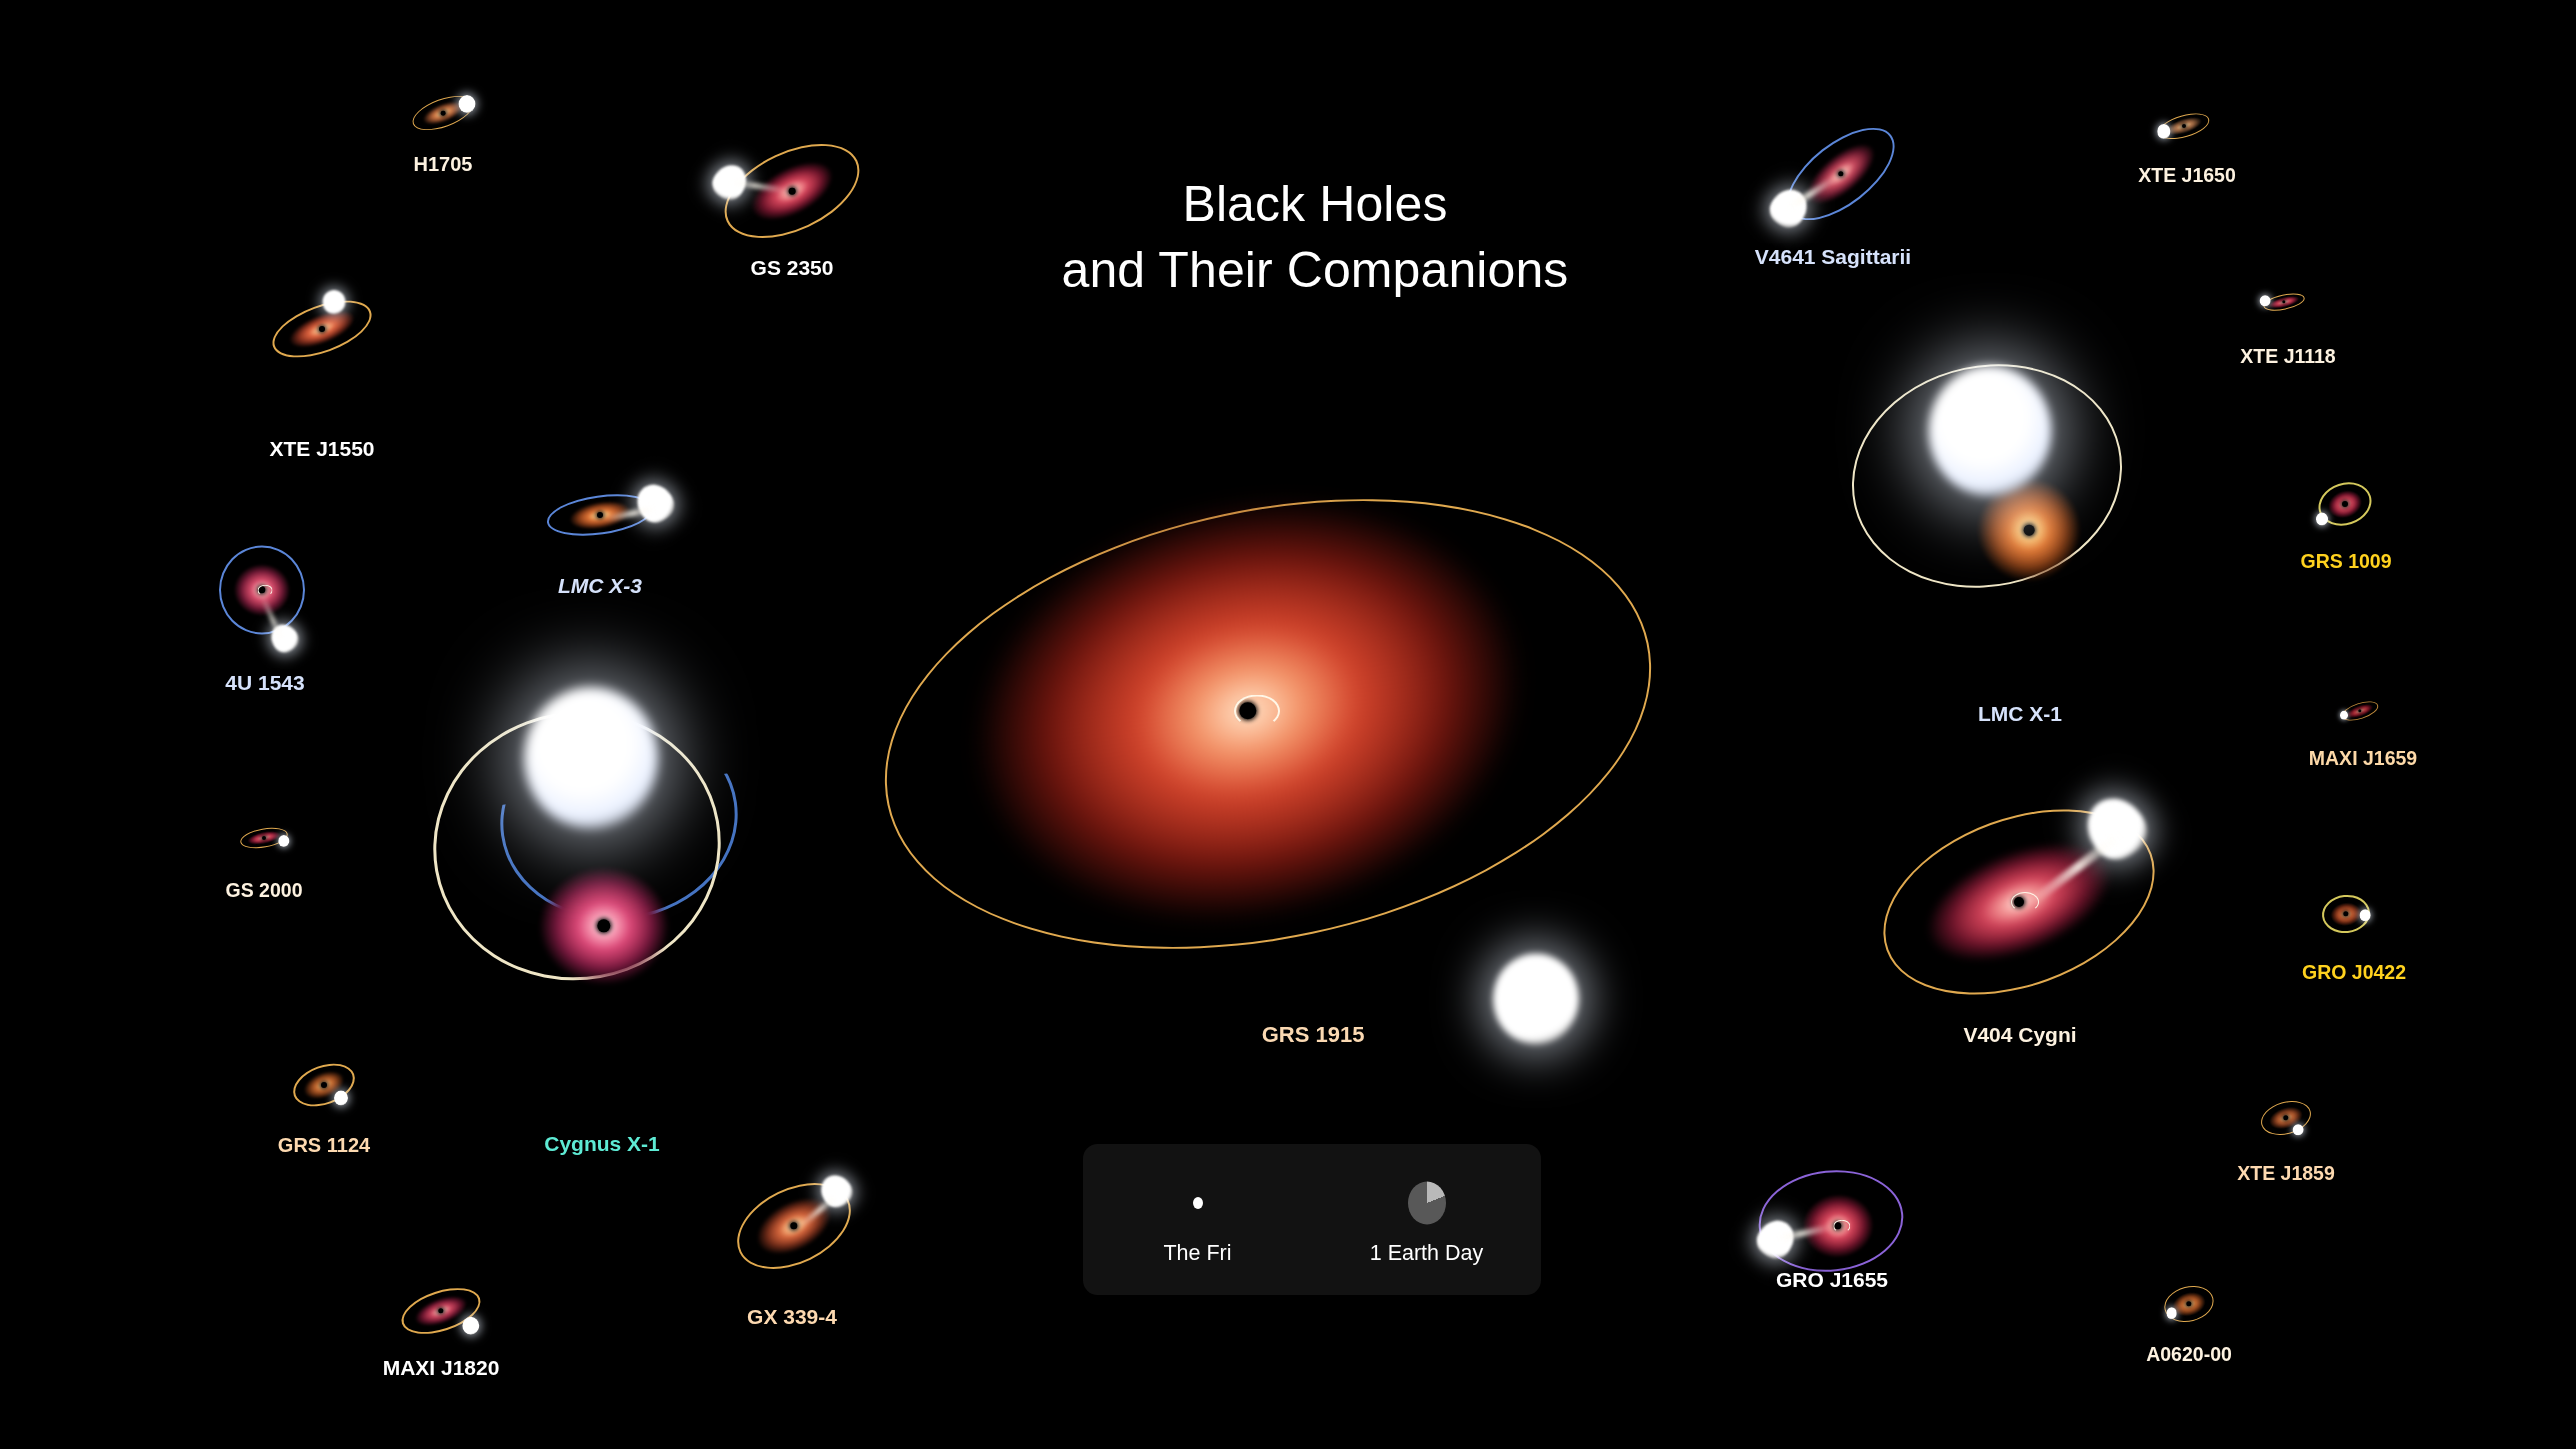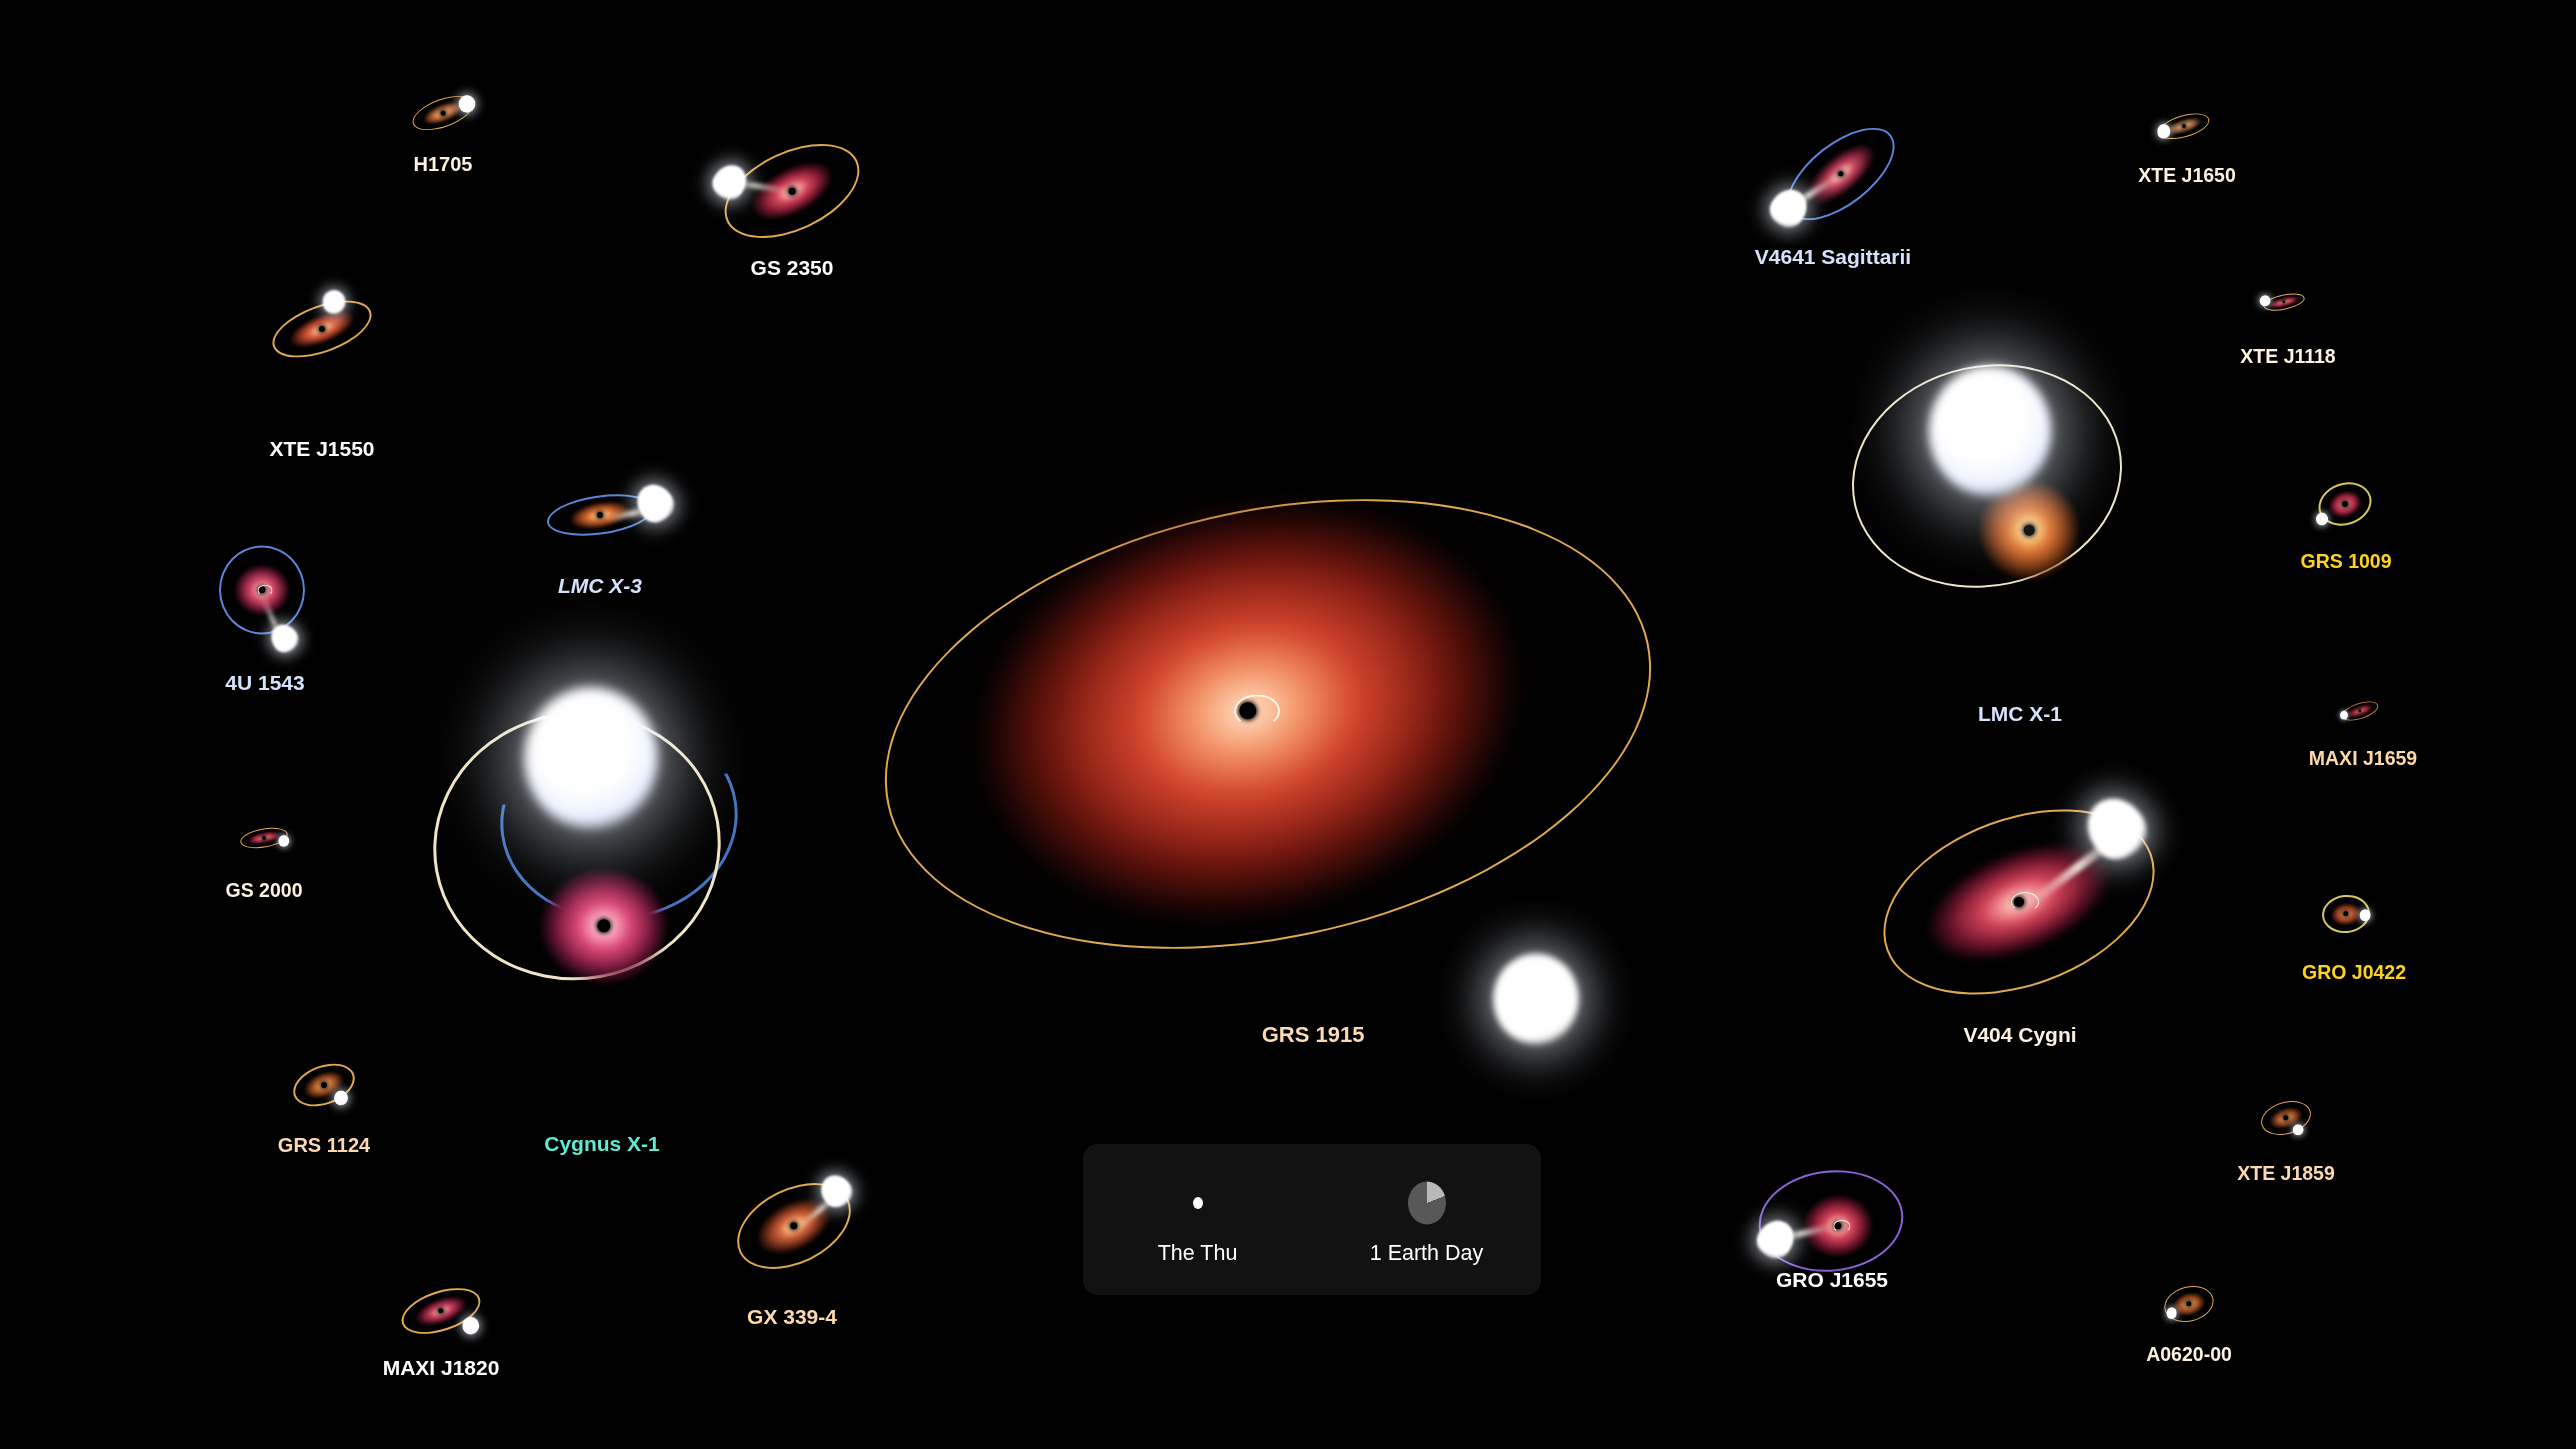--- a/index.html
+++ b/index.html
@@ -115,6 +115,8 @@
 
 <div id="stage">
 
+  <div class="title">Black Holes
+and Their Companions</div>
 
   <div id="systems-layer">
       <div class="sys" style="left: 443px; top: 113px;">

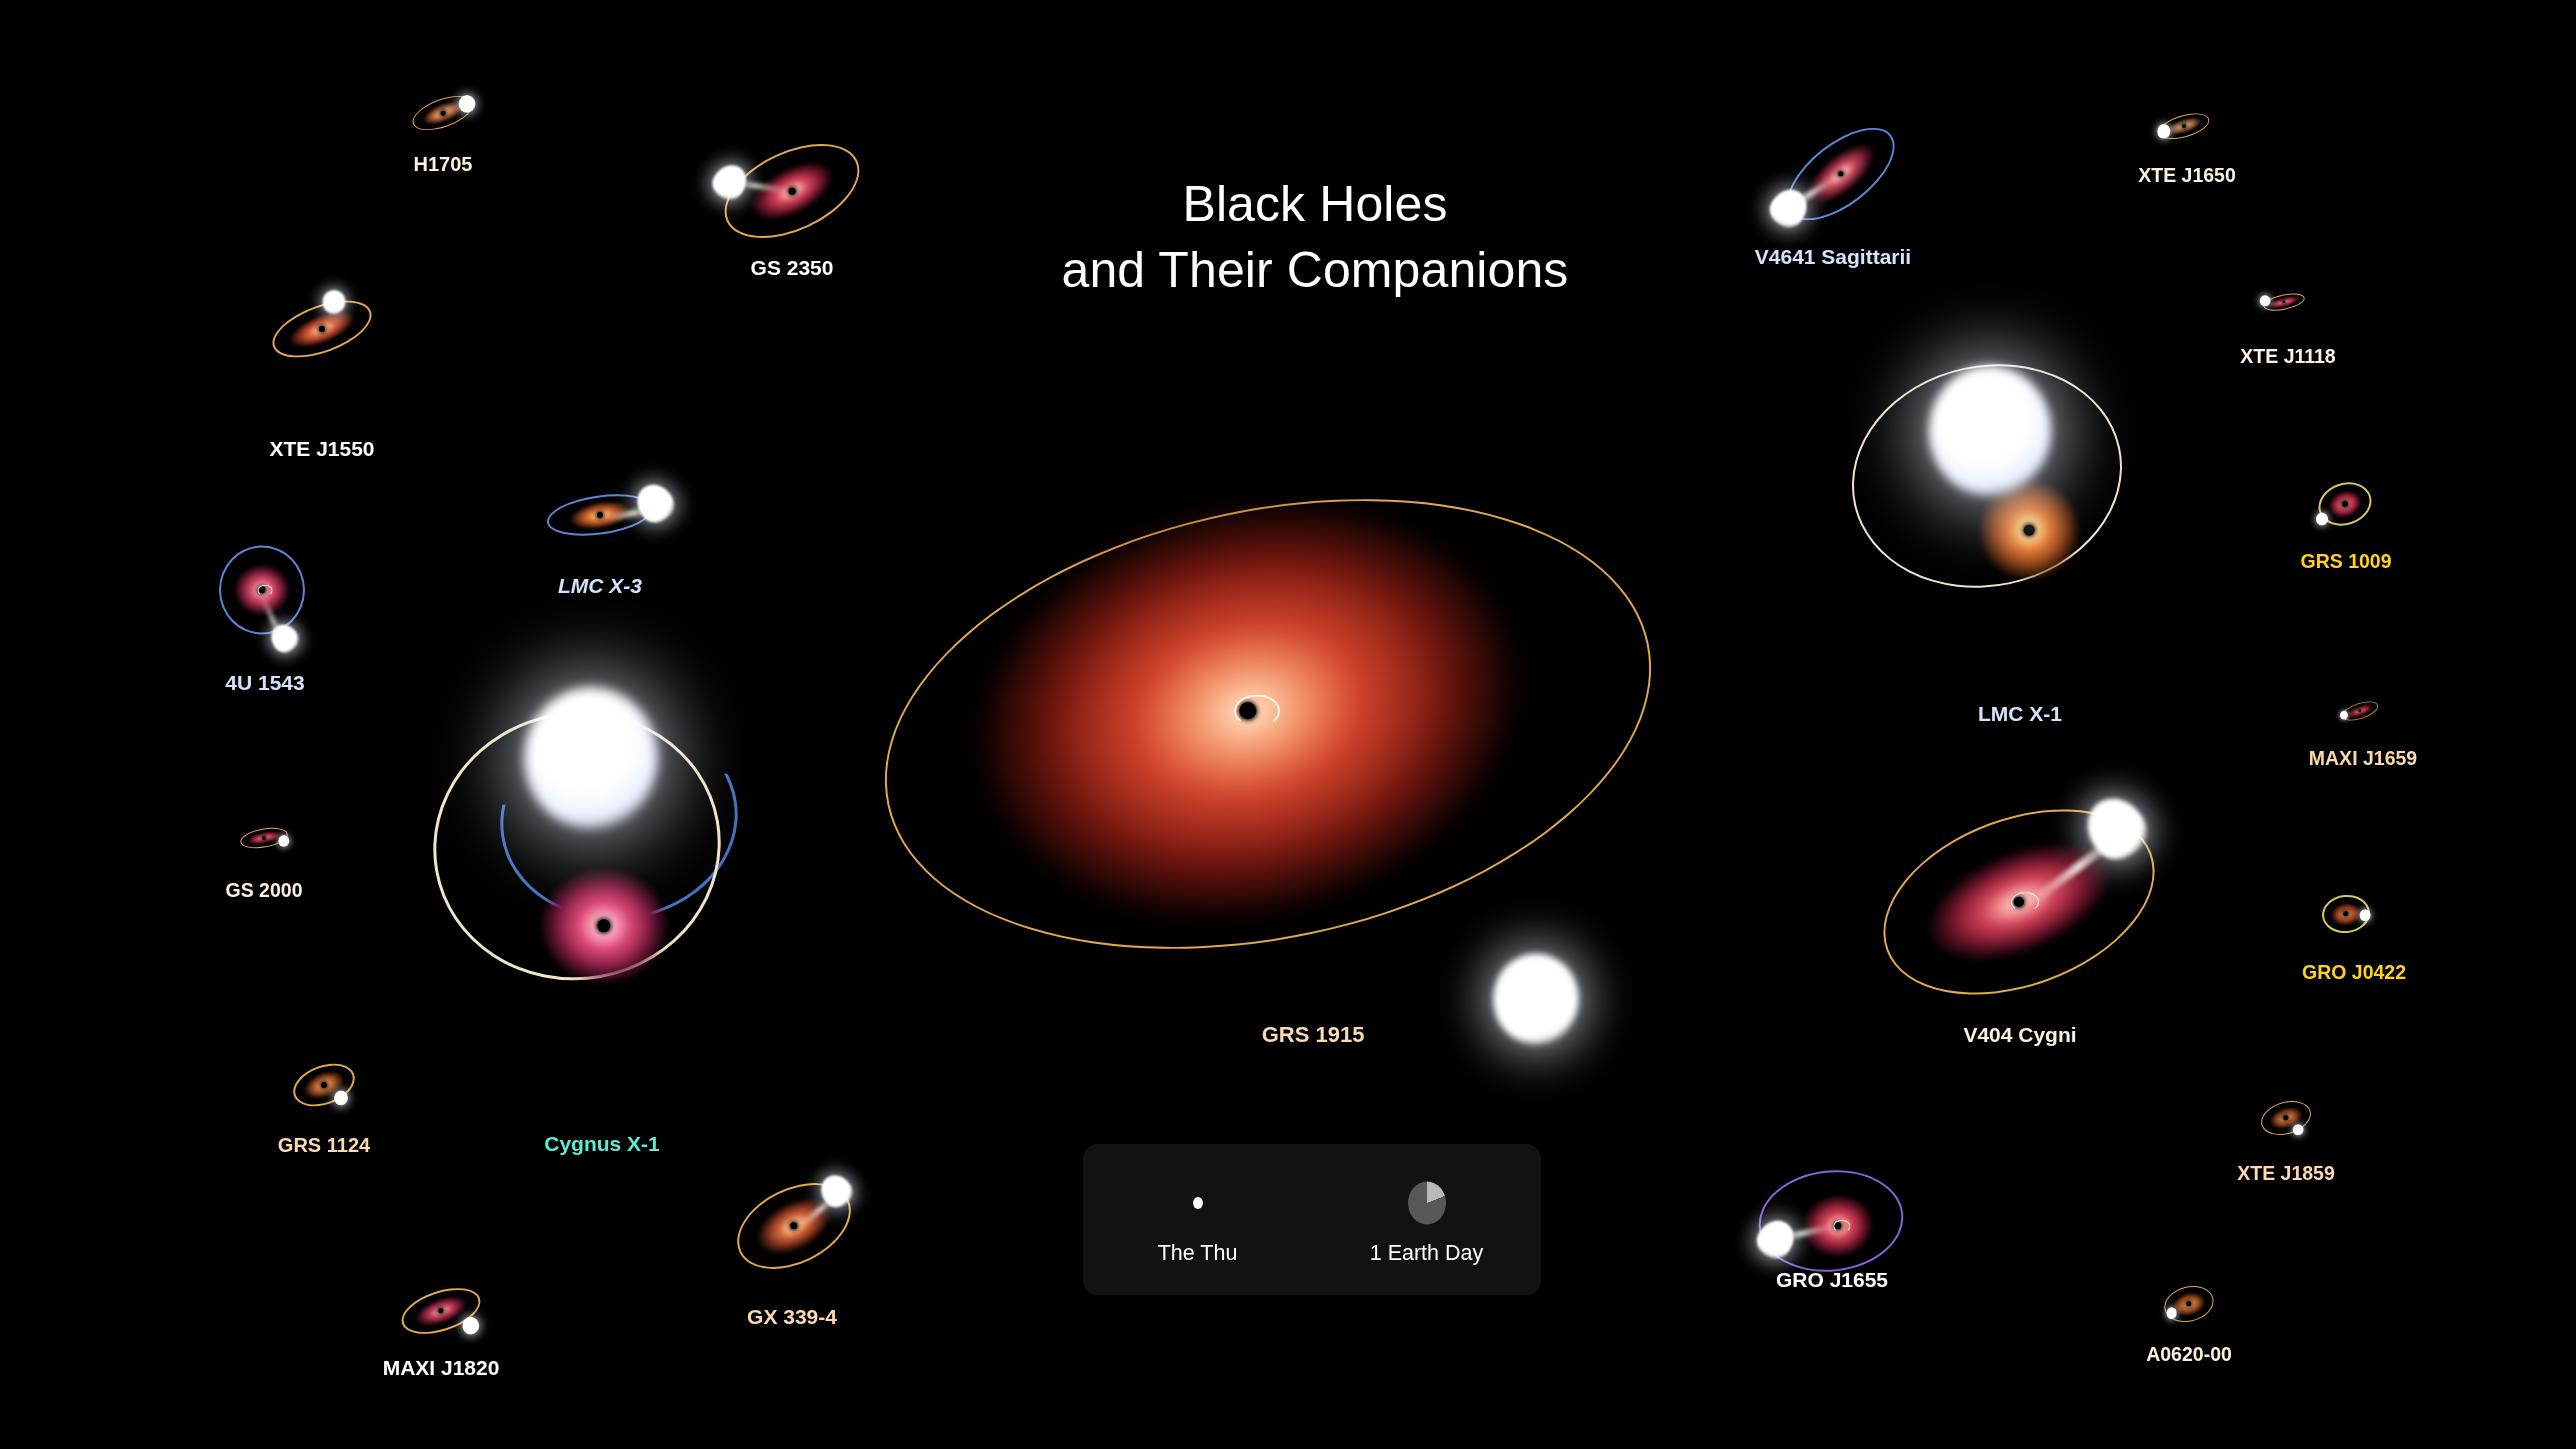--- a/index.html
+++ b/index.html
@@ -334,7 +334,7 @@
   <div class="legend">
     <div class="legend-col" style="left:0;width:50%;">
       <div class="sun-dot"></div>
-      <div class="legend-label">The Thu</div>
+      <div class="legend-label">The Fri</div>
     </div>
     <div class="legend-col" style="left:50%;width:50%;">
       <div class="day-disc"></div>

